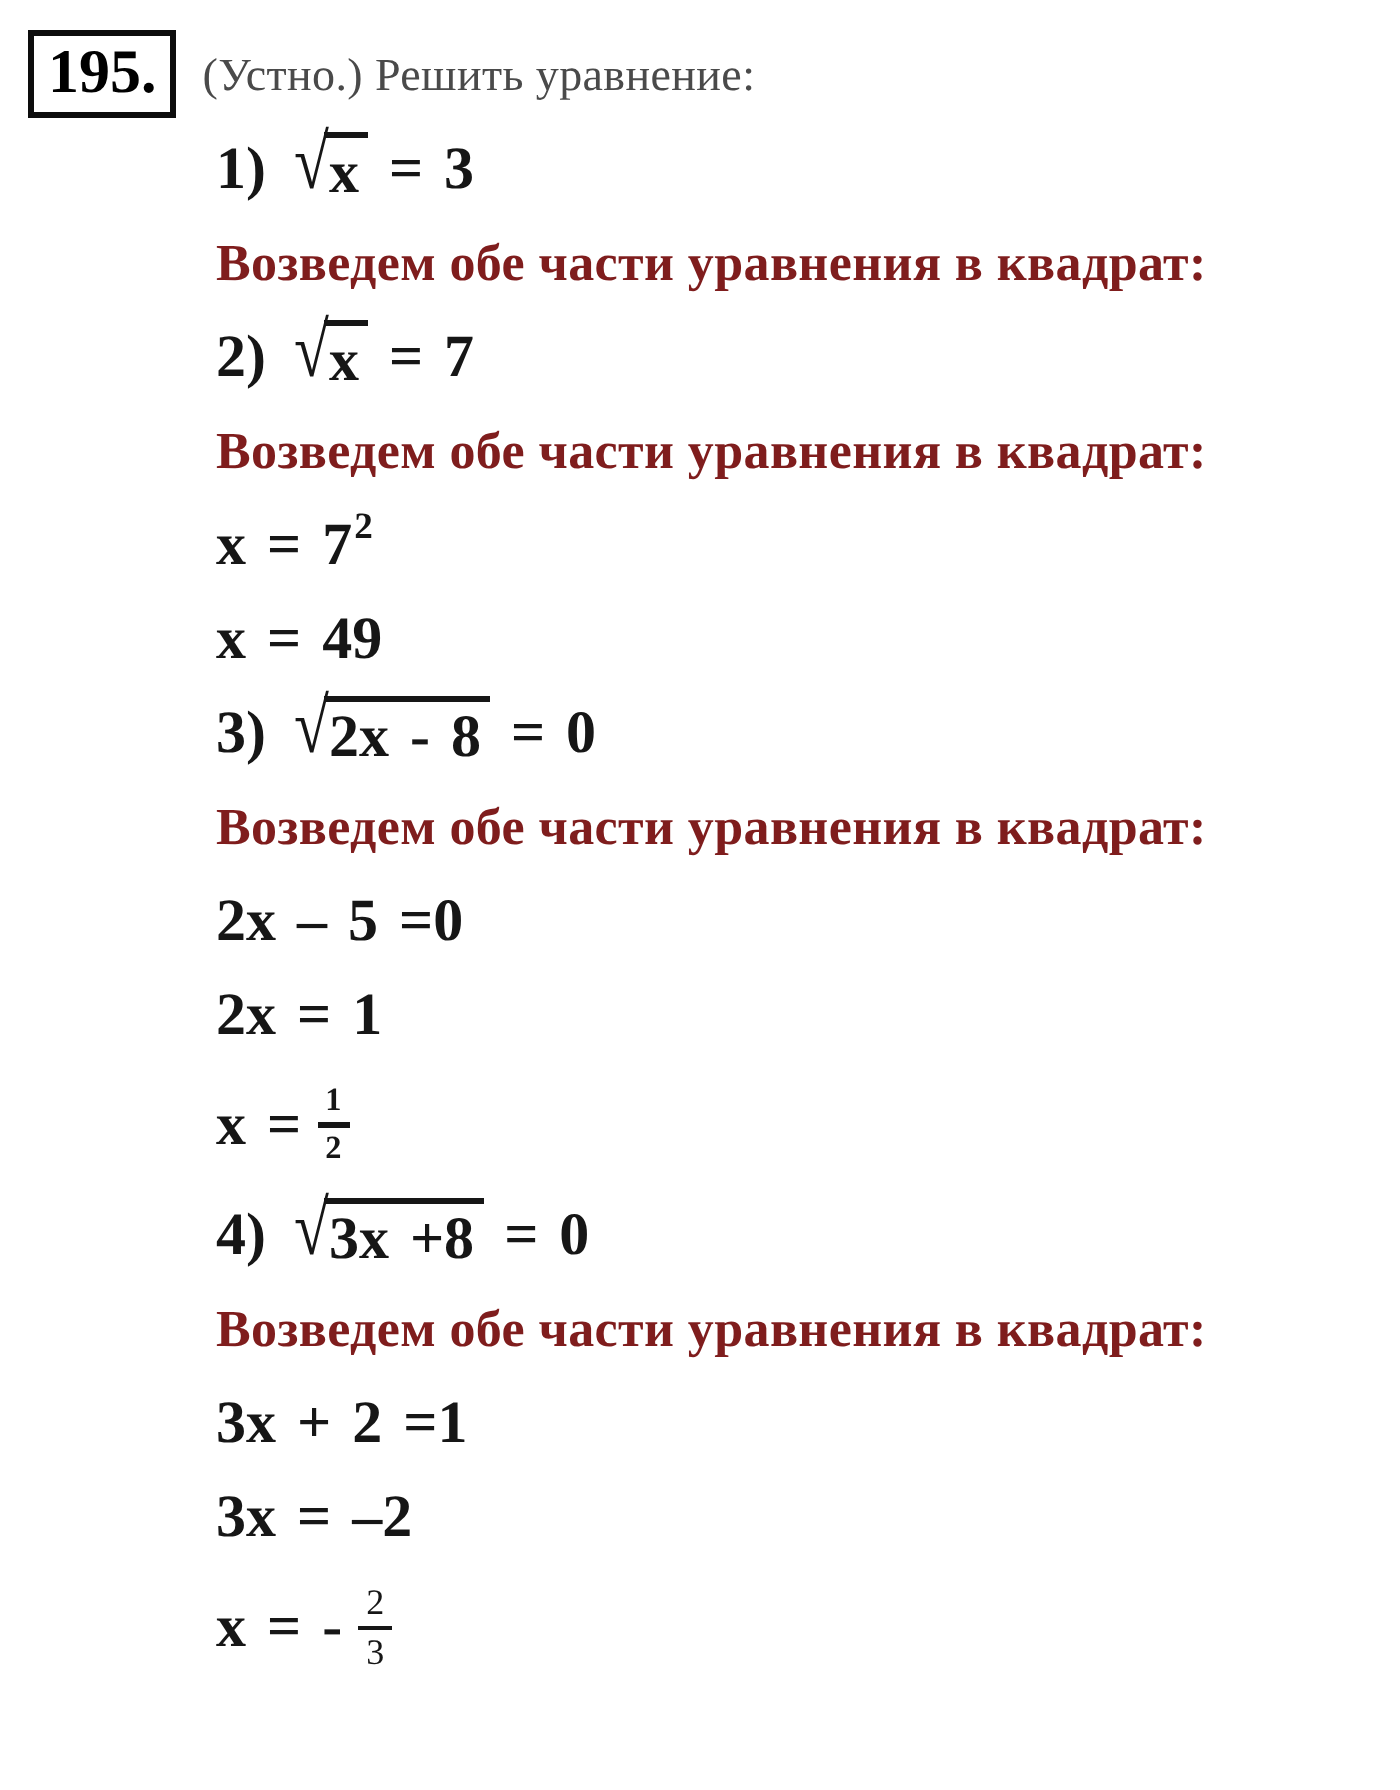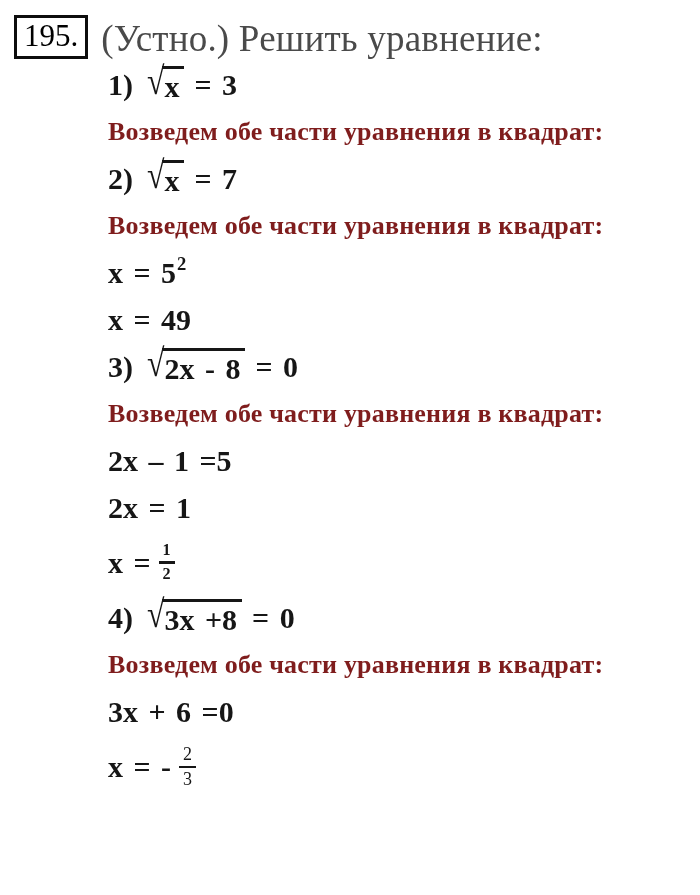--- a/index.html
+++ b/index.html
@@ -21,7 +21,7 @@
     display: inline-flex; align-items: center;
     border: 3px solid #0d0d0d;
     padding: 0 7px 2px 7px;
-    font-weight: 400; font-size: 31px; line-height: 1.15;
+    font-weight: 700; font-size: 31px; line-height: 1.15;
     color: #000000; background: #ffffff;
   }
   .prompt {

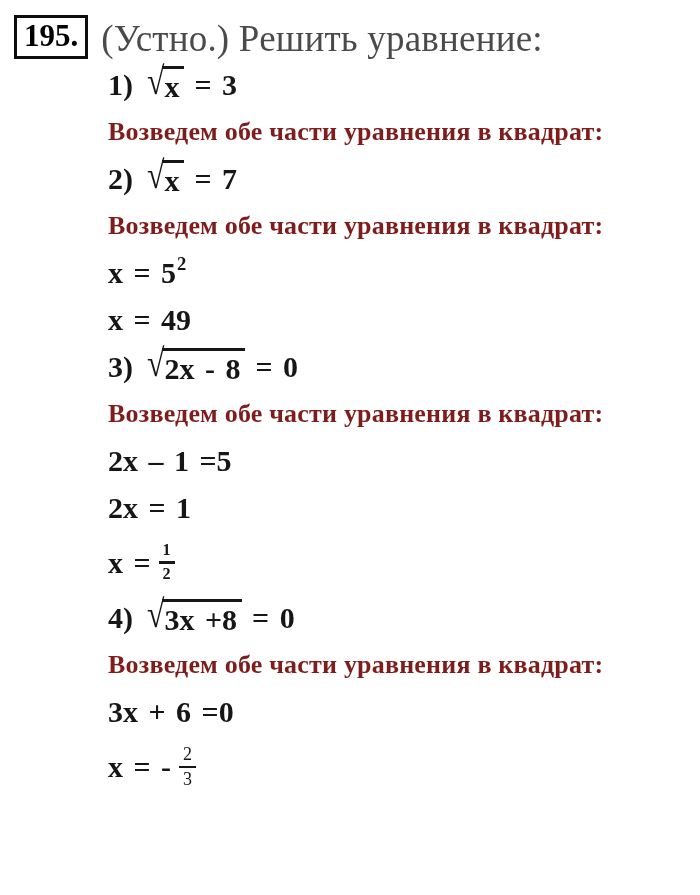--- a/index.html
+++ b/index.html
@@ -25,7 +25,7 @@
     color: #000000; background: #ffffff;
   }
   .prompt {
-    font-size: 37px; color: #4a4a4a;
+    font-size: 23px; color: #4a4a4a;
     margin-left: 13px; letter-spacing: 0.2px; padding-top: 2px;
   }
   

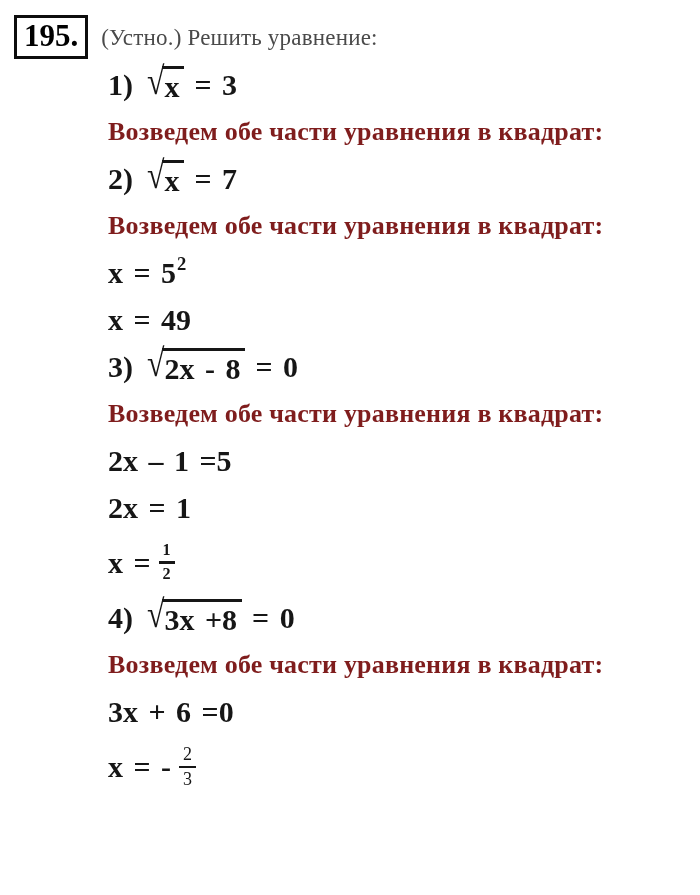--- a/index.html
+++ b/index.html
@@ -96,7 +96,7 @@
     </div>
     <div class="line note">Возведем обе части уравнения в квадрат:</div>
     <div class="line eq">
-      <span>x = 5</span>
+      <span>x = 7</span>
       <span class="sup">2</span>
     </div>
     <div class="line eq">x = 49</div>

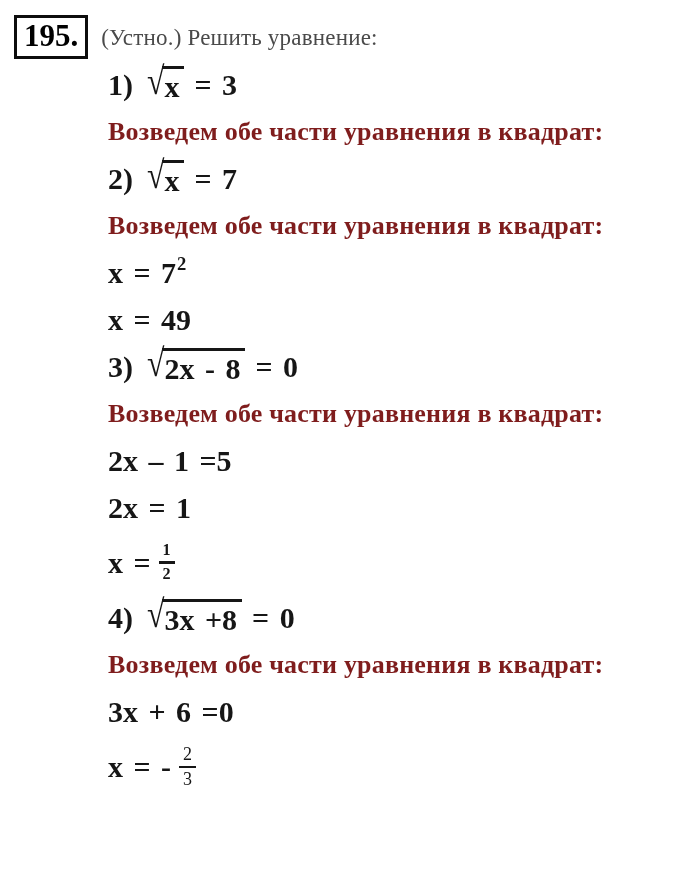--- a/index.html
+++ b/index.html
@@ -107,7 +107,7 @@
       <span class="rhs">= 0</span>
     </div>
     <div class="line note">Возведем обе части уравнения в квадрат:</div>
-    <div class="line eq">2x – 1 =5</div>
+    <div class="line eq">2x – 5 =0</div>
     <div class="line eq">2x = 1</div>
     <div class="line eq tall">
       <span>x =</span>

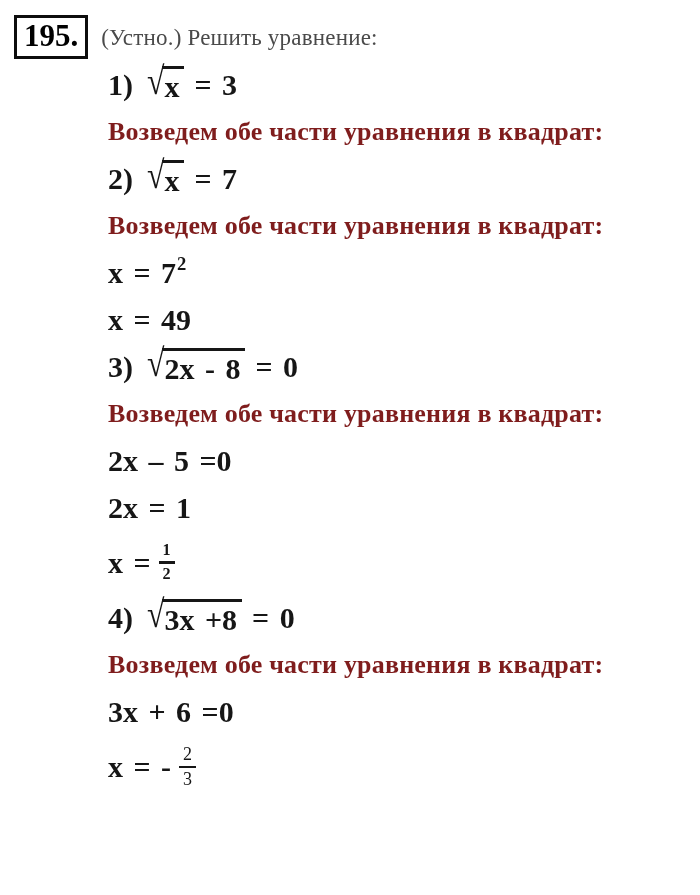--- a/index.html
+++ b/index.html
@@ -123,7 +123,7 @@
       <span class="rhs">= 0</span>
     </div>
     <div class="line note">Возведем обе части уравнения в квадрат:</div>
-    <div class="line eq">3x + 6 =0</div>
+    <div class="line eq">3x + 2 =1</div>
     <div class="line eq tall">
       <span>x = -</span>
       <span class="frac frac-regular">

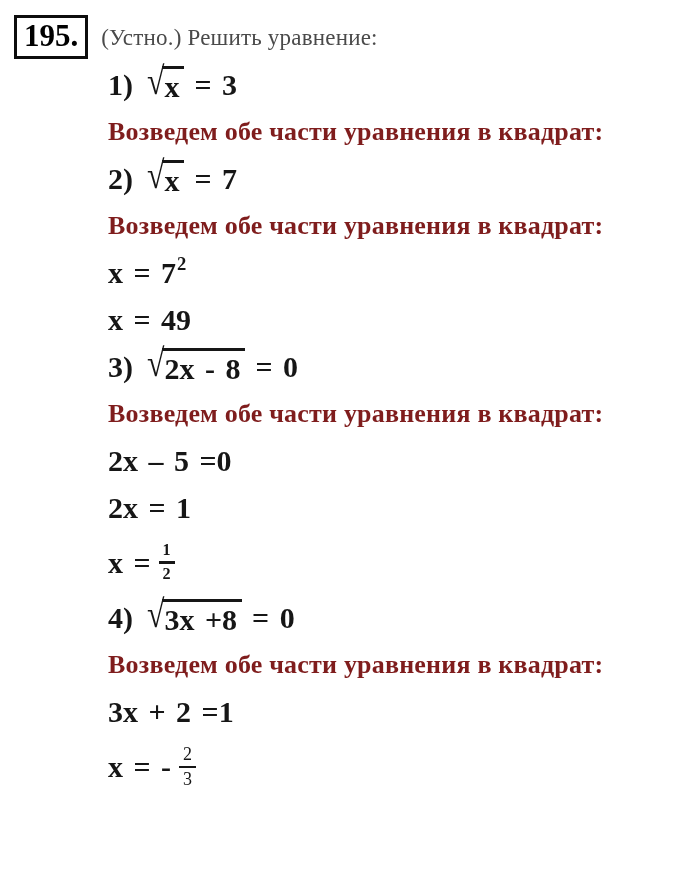--- a/index.html
+++ b/index.html
@@ -124,6 +124,7 @@
     </div>
     <div class="line note">Возведем обе части уравнения в квадрат:</div>
     <div class="line eq">3x + 2 =1</div>
+    <div class="line eq">3x = –2</div>
     <div class="line eq tall">
       <span>x = -</span>
       <span class="frac frac-regular">

